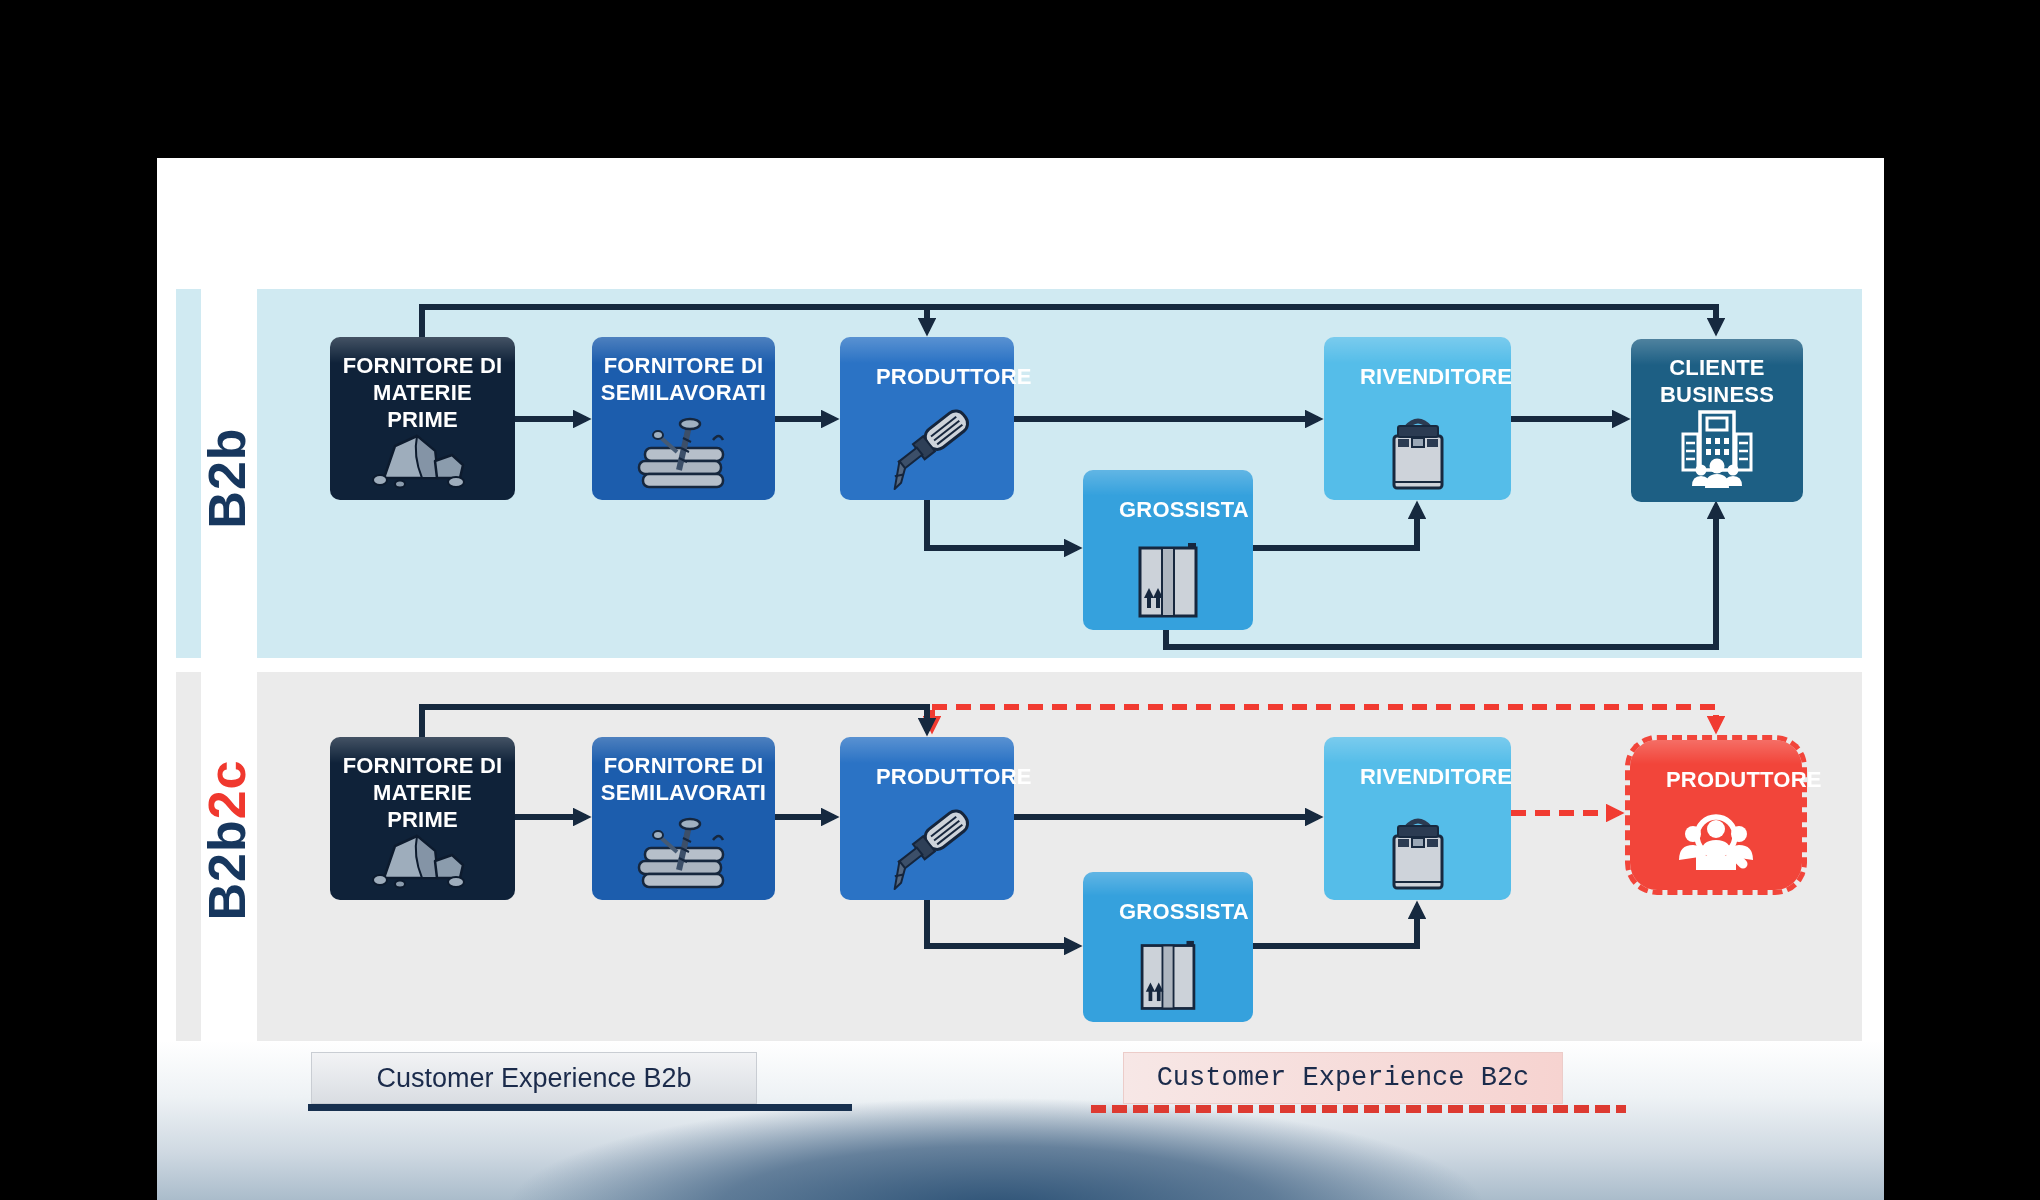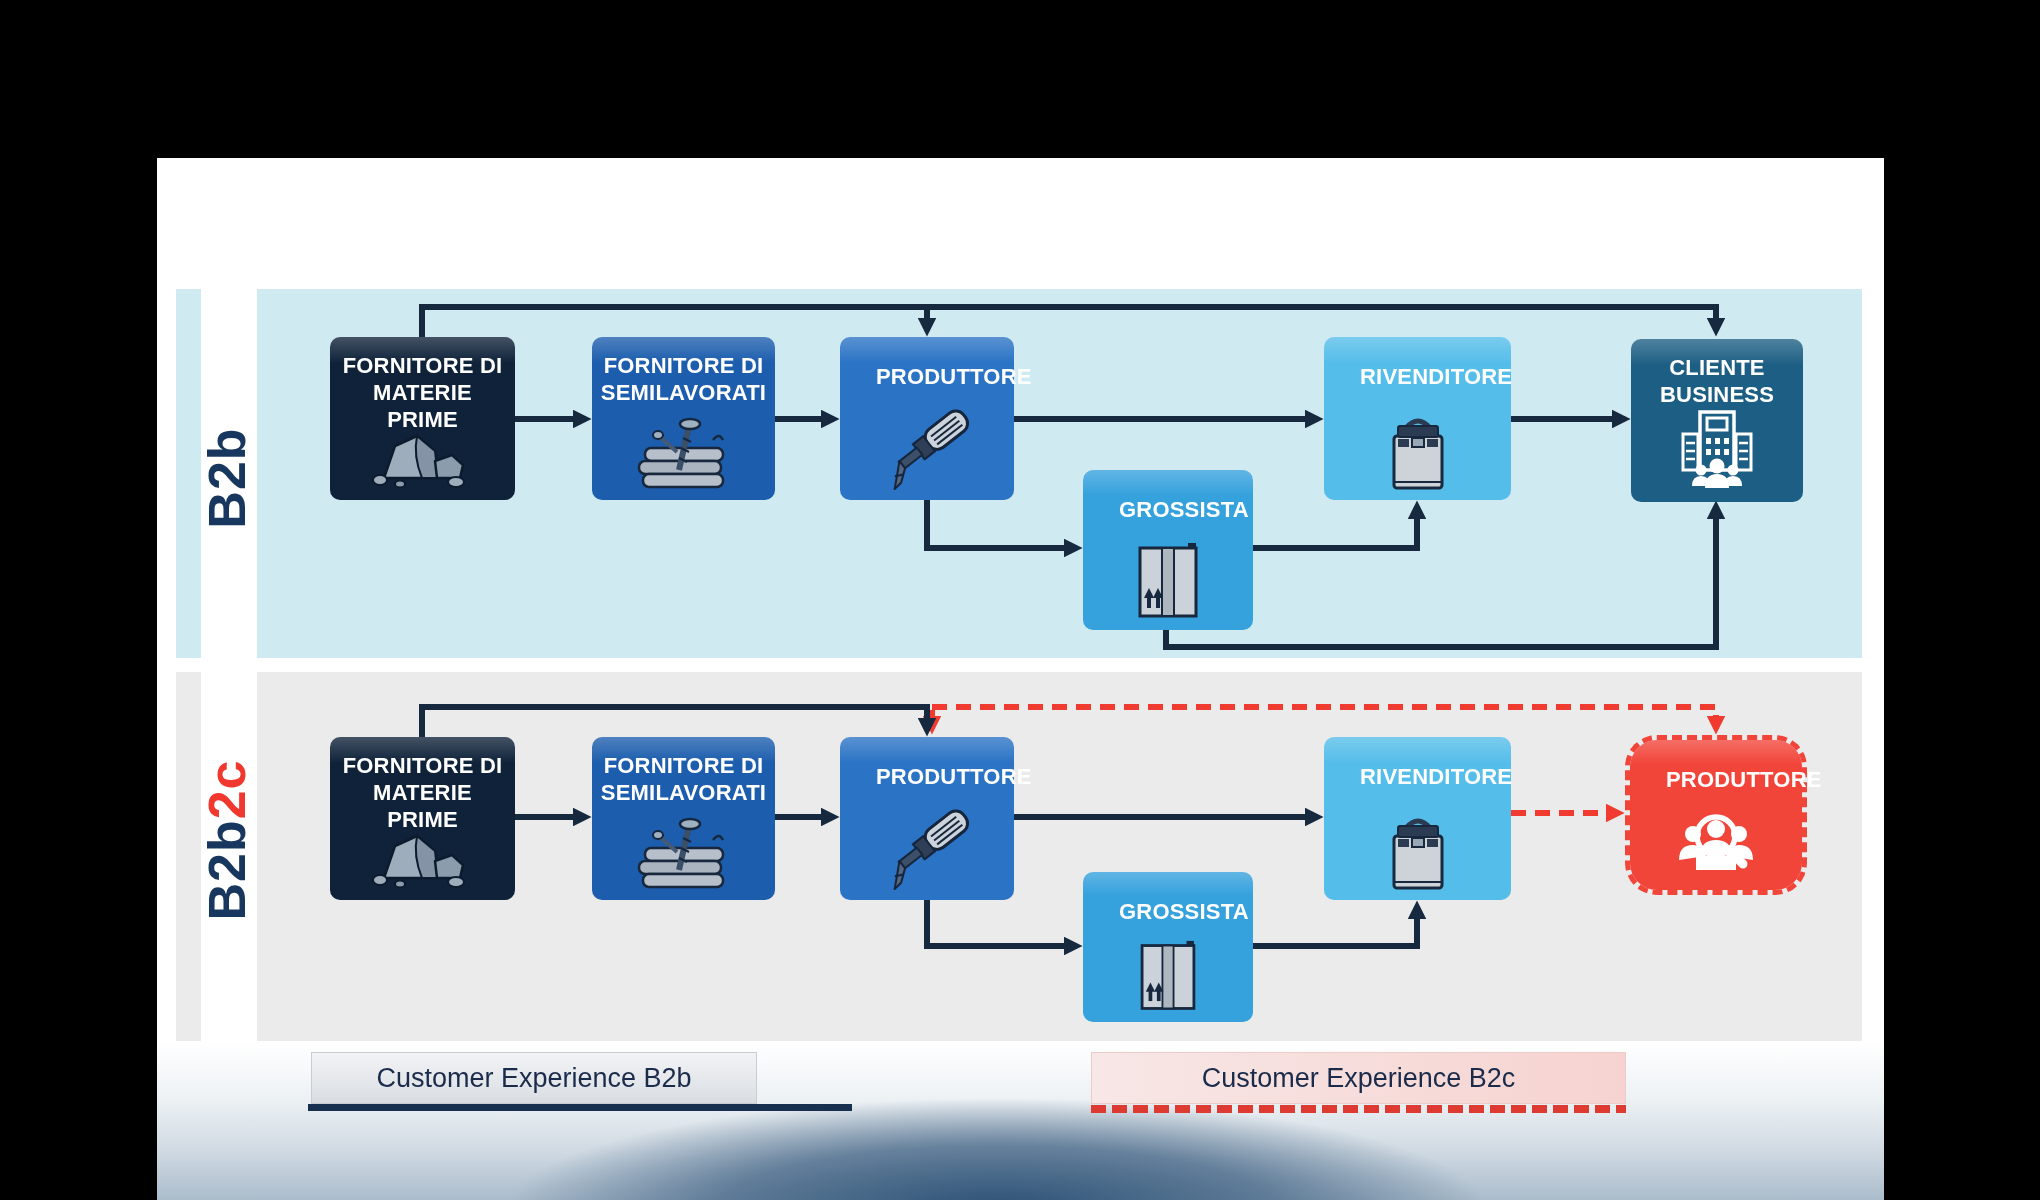--- a/index.html
+++ b/index.html
@@ -57,9 +57,9 @@
   #bar-b2b { left:311px;  top:1052px; width:446px;
              background:linear-gradient(180deg,#f2f3f5 0%,#e3e6ea 60%,#d9dde2 100%);
              border:1px solid #c9cdd3; }
-  #bar-b2c { left:1091px; top:1052px; width:535px;
+  #bar-b2c { left:1123px; top:1052px; width:440px;
              background:linear-gradient(90deg,#f7e7e6 0%,#f6d3d0 100%);
-             border:1px solid #ecccc9; }
+             border:1px solid #ecccc9;font-family:Liberation Mono, monospace; }
   #bar-b2b-underline { position:absolute; left:308px;  top:1104px; width:544px; height:7px; background:#17304f; }
   #bar-b2c-underline { position:absolute; left:1091px; top:1105px; width:535px; height:8px;
              background:repeating-linear-gradient(90deg,#dd3a31 0 15px, rgba(0,0,0,0) 15px 21px); }

